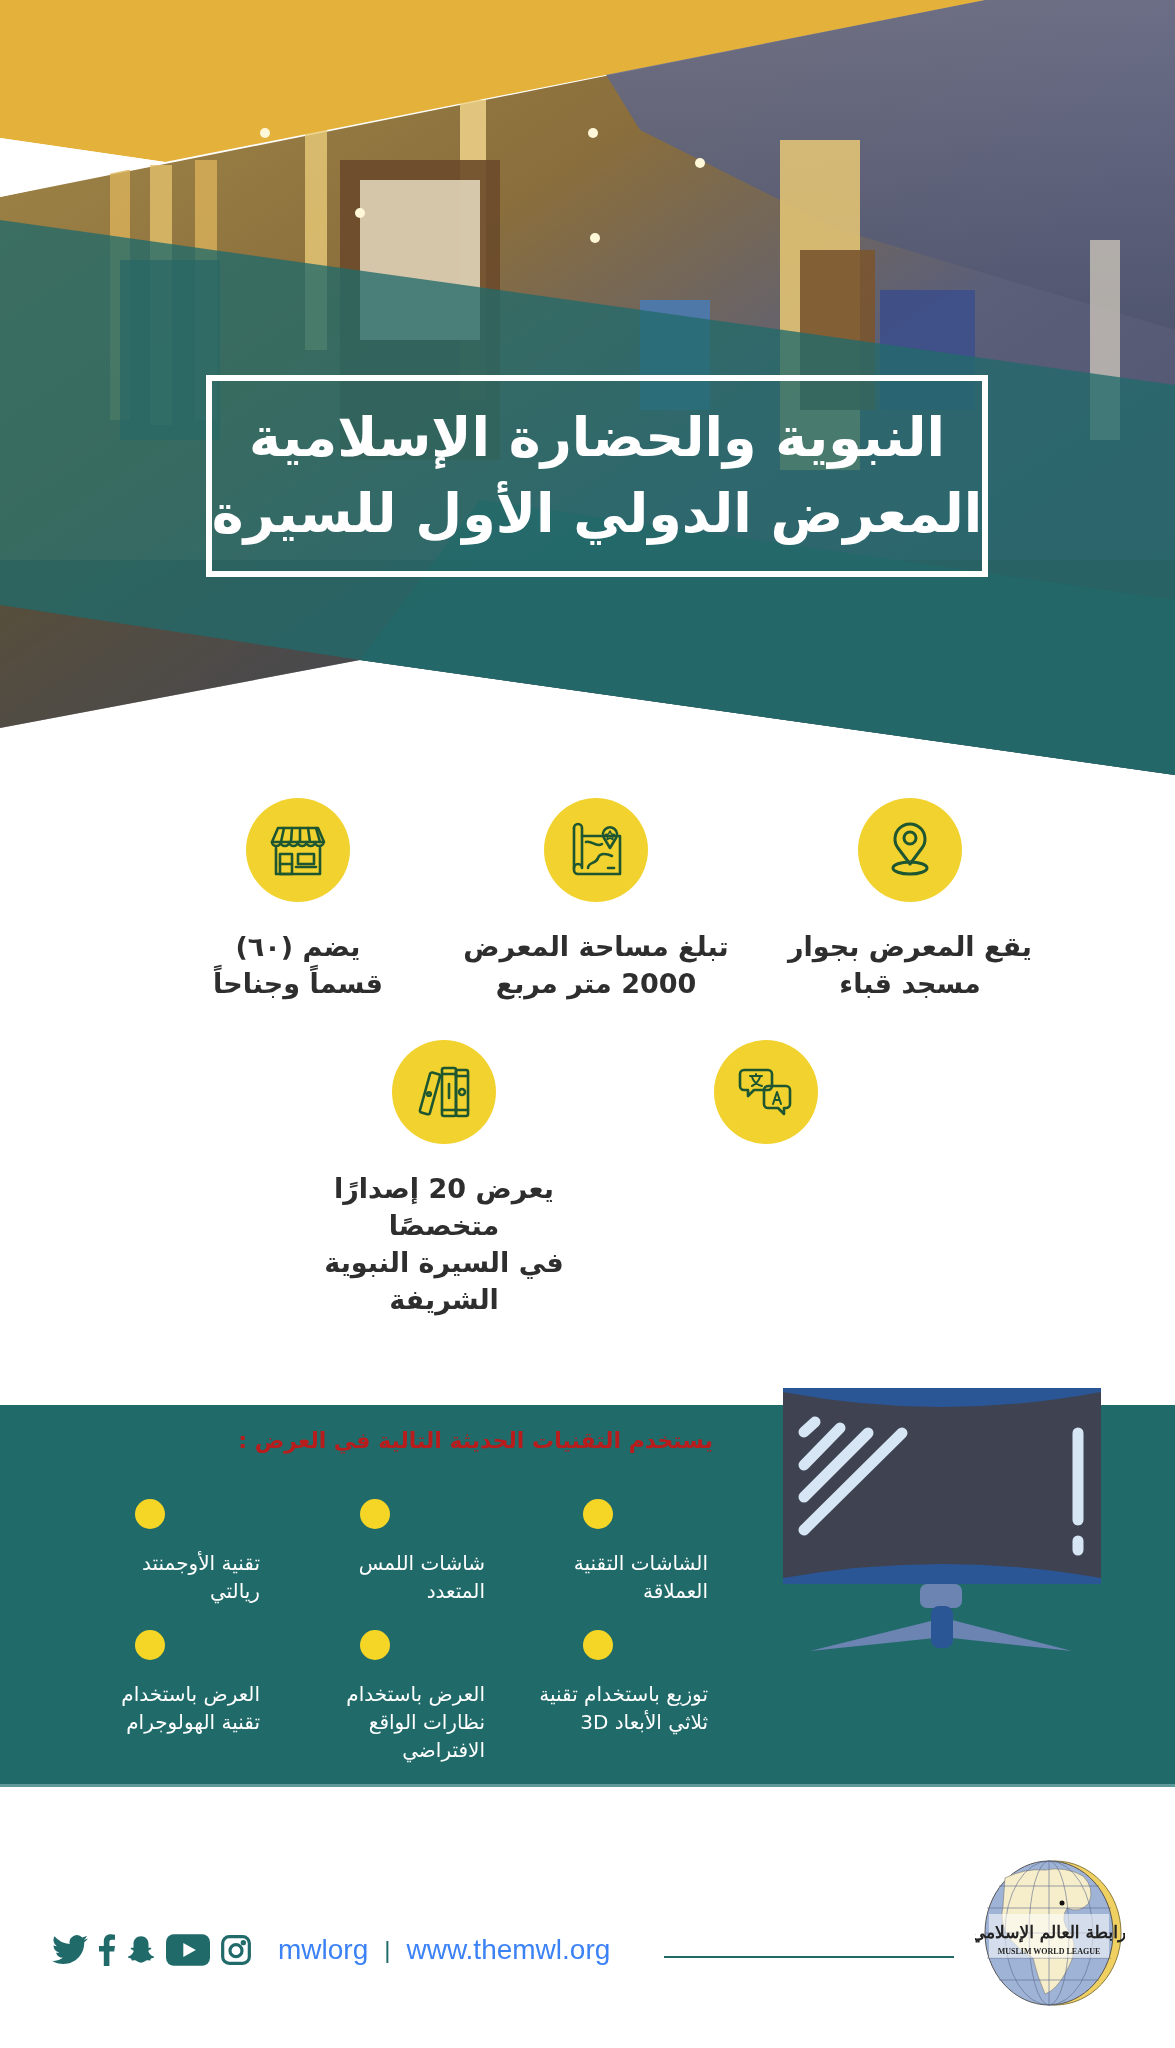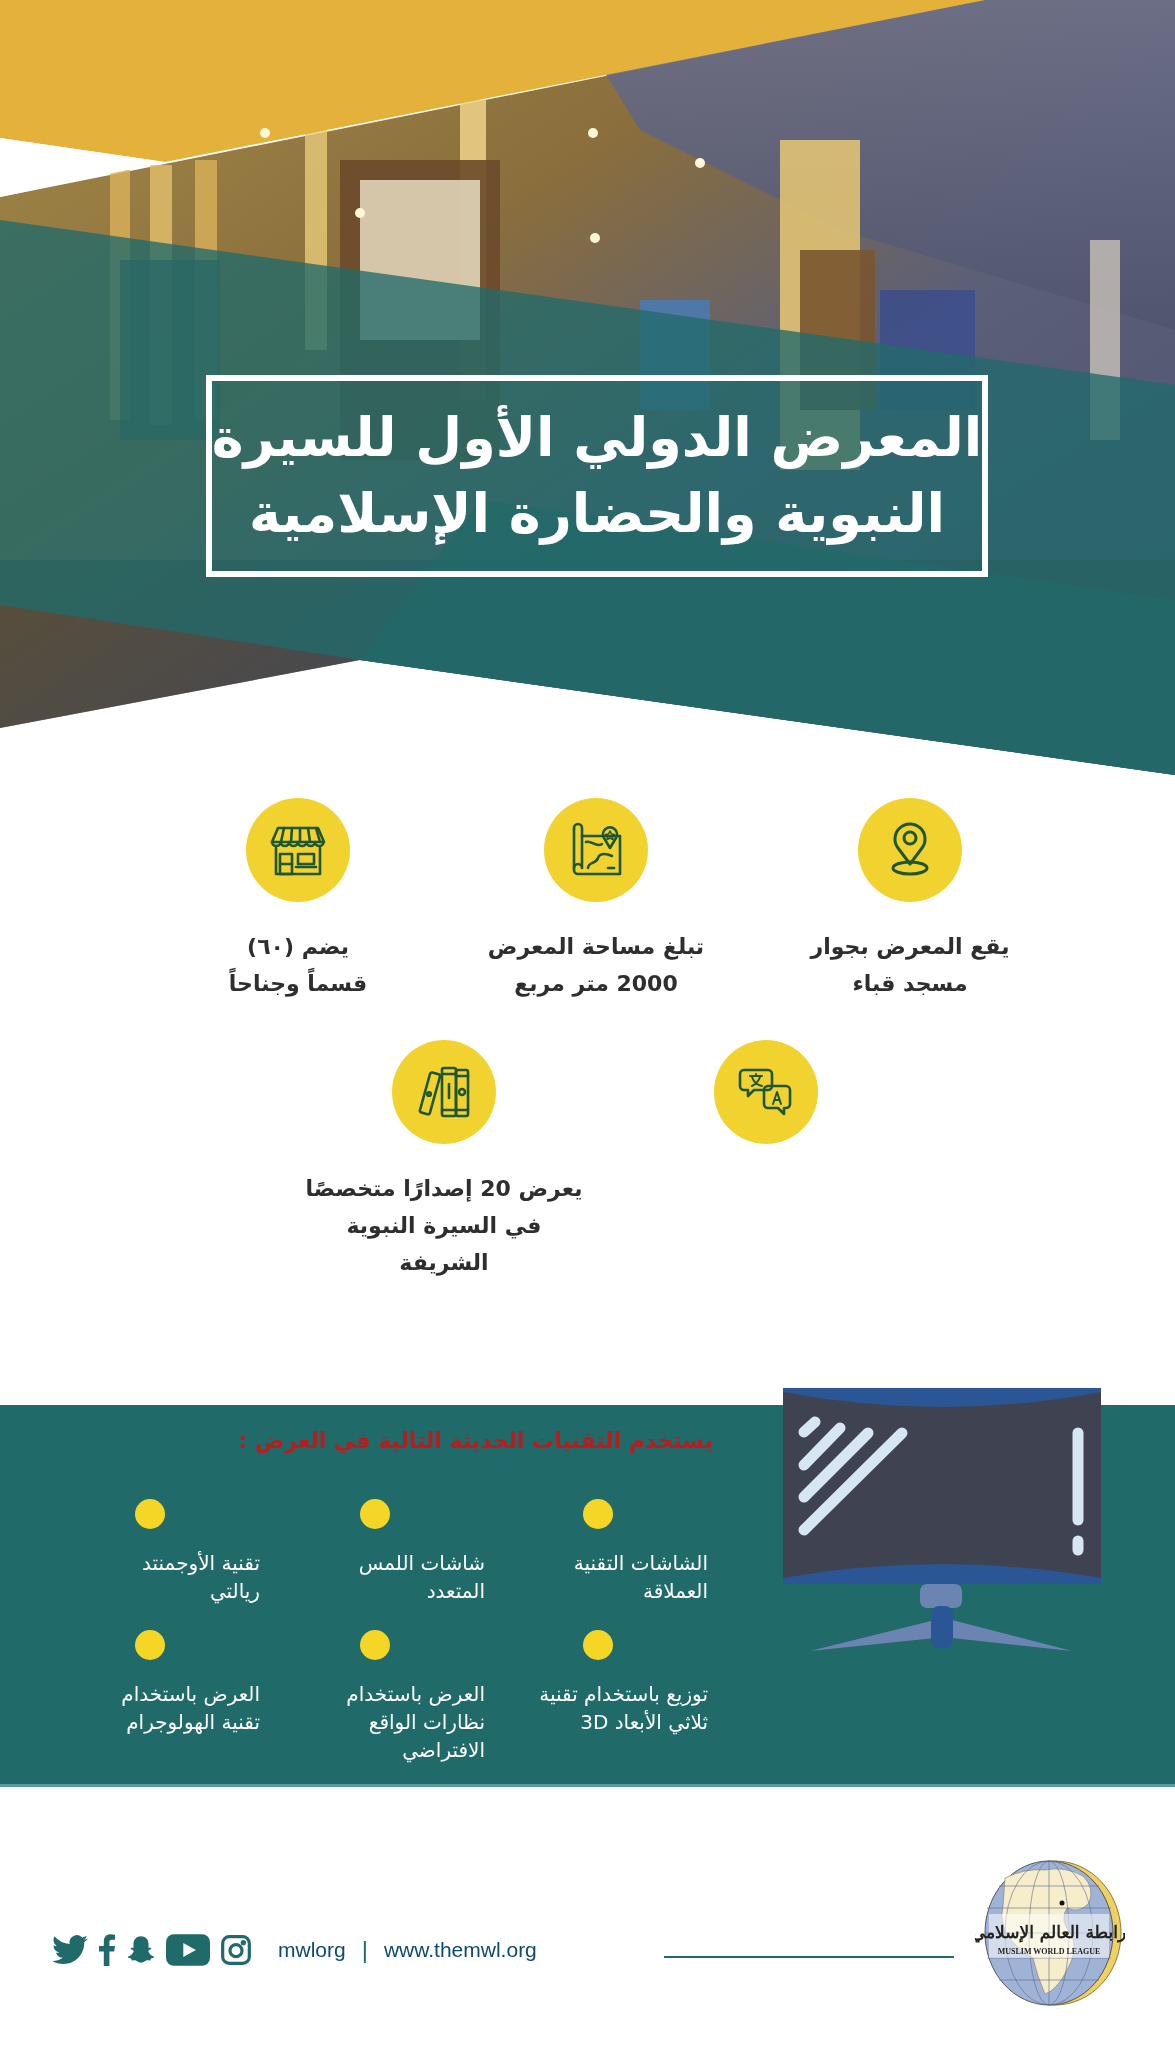--- a/index.html
+++ b/index.html
@@ -117,8 +117,8 @@
   </svg>
 
   <div class="title-box">
+    <div class="title-line">النبوية والحضارة الإسلامية</div>
     <div class="title-line">المعرض الدولي الأول للسيرة</div>
-    <div class="title-line">النبوية والحضارة الإسلامية</div>
   </div>
 </div>
 

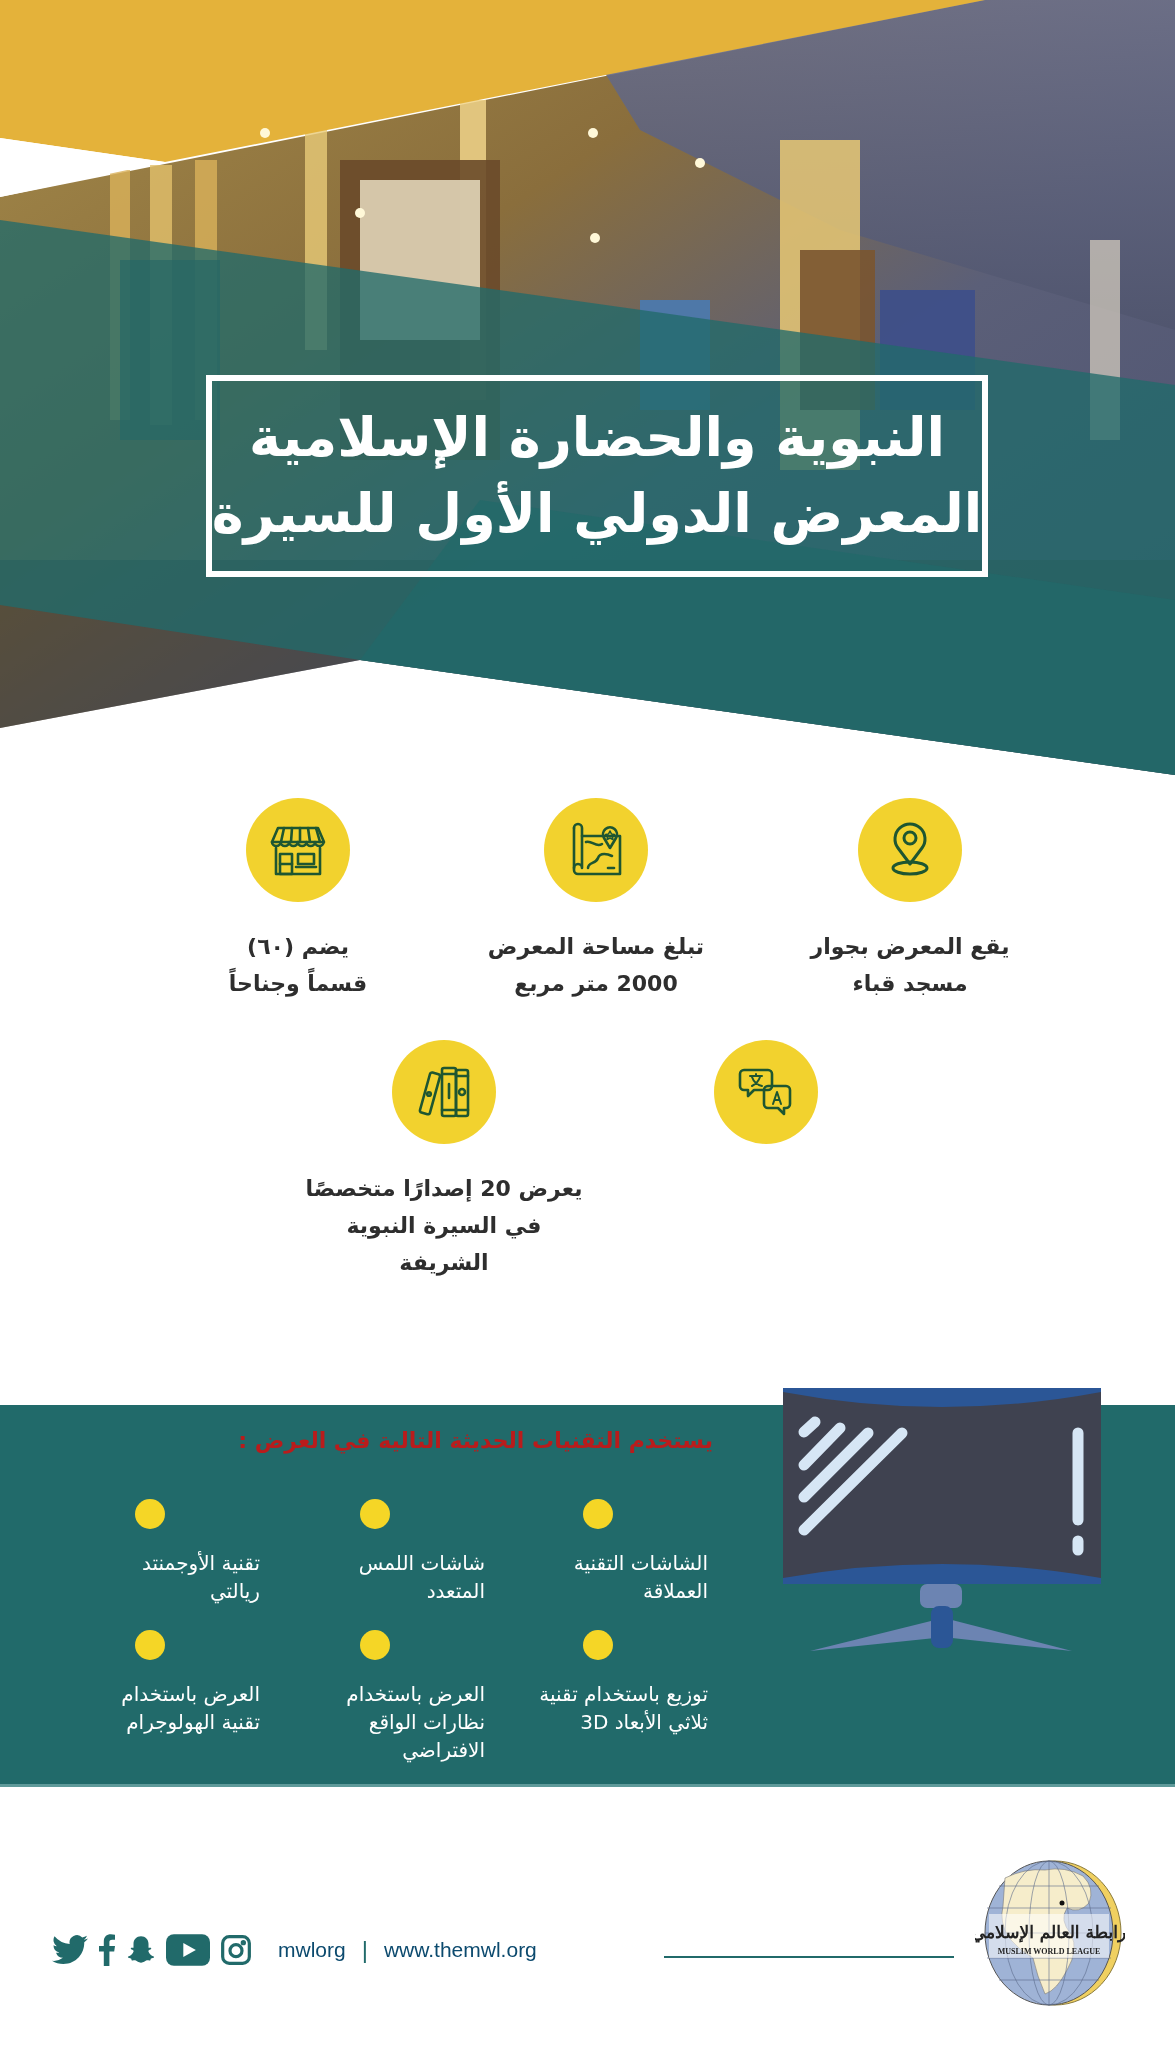--- a/index.html
+++ b/index.html
@@ -32,7 +32,7 @@
   }
   .circle svg { width: 64px; height: 64px; }
   .feature-text {
-    margin-top: 26px; color: #2e2e2e; font-weight: bold; font-size: 22px; line-height: 37px;
+    margin-top: 26px; color: #2e2e2e; font-weight: bold; font-size: 27px; line-height: 37px;
     white-space: pre-line;
   }
 

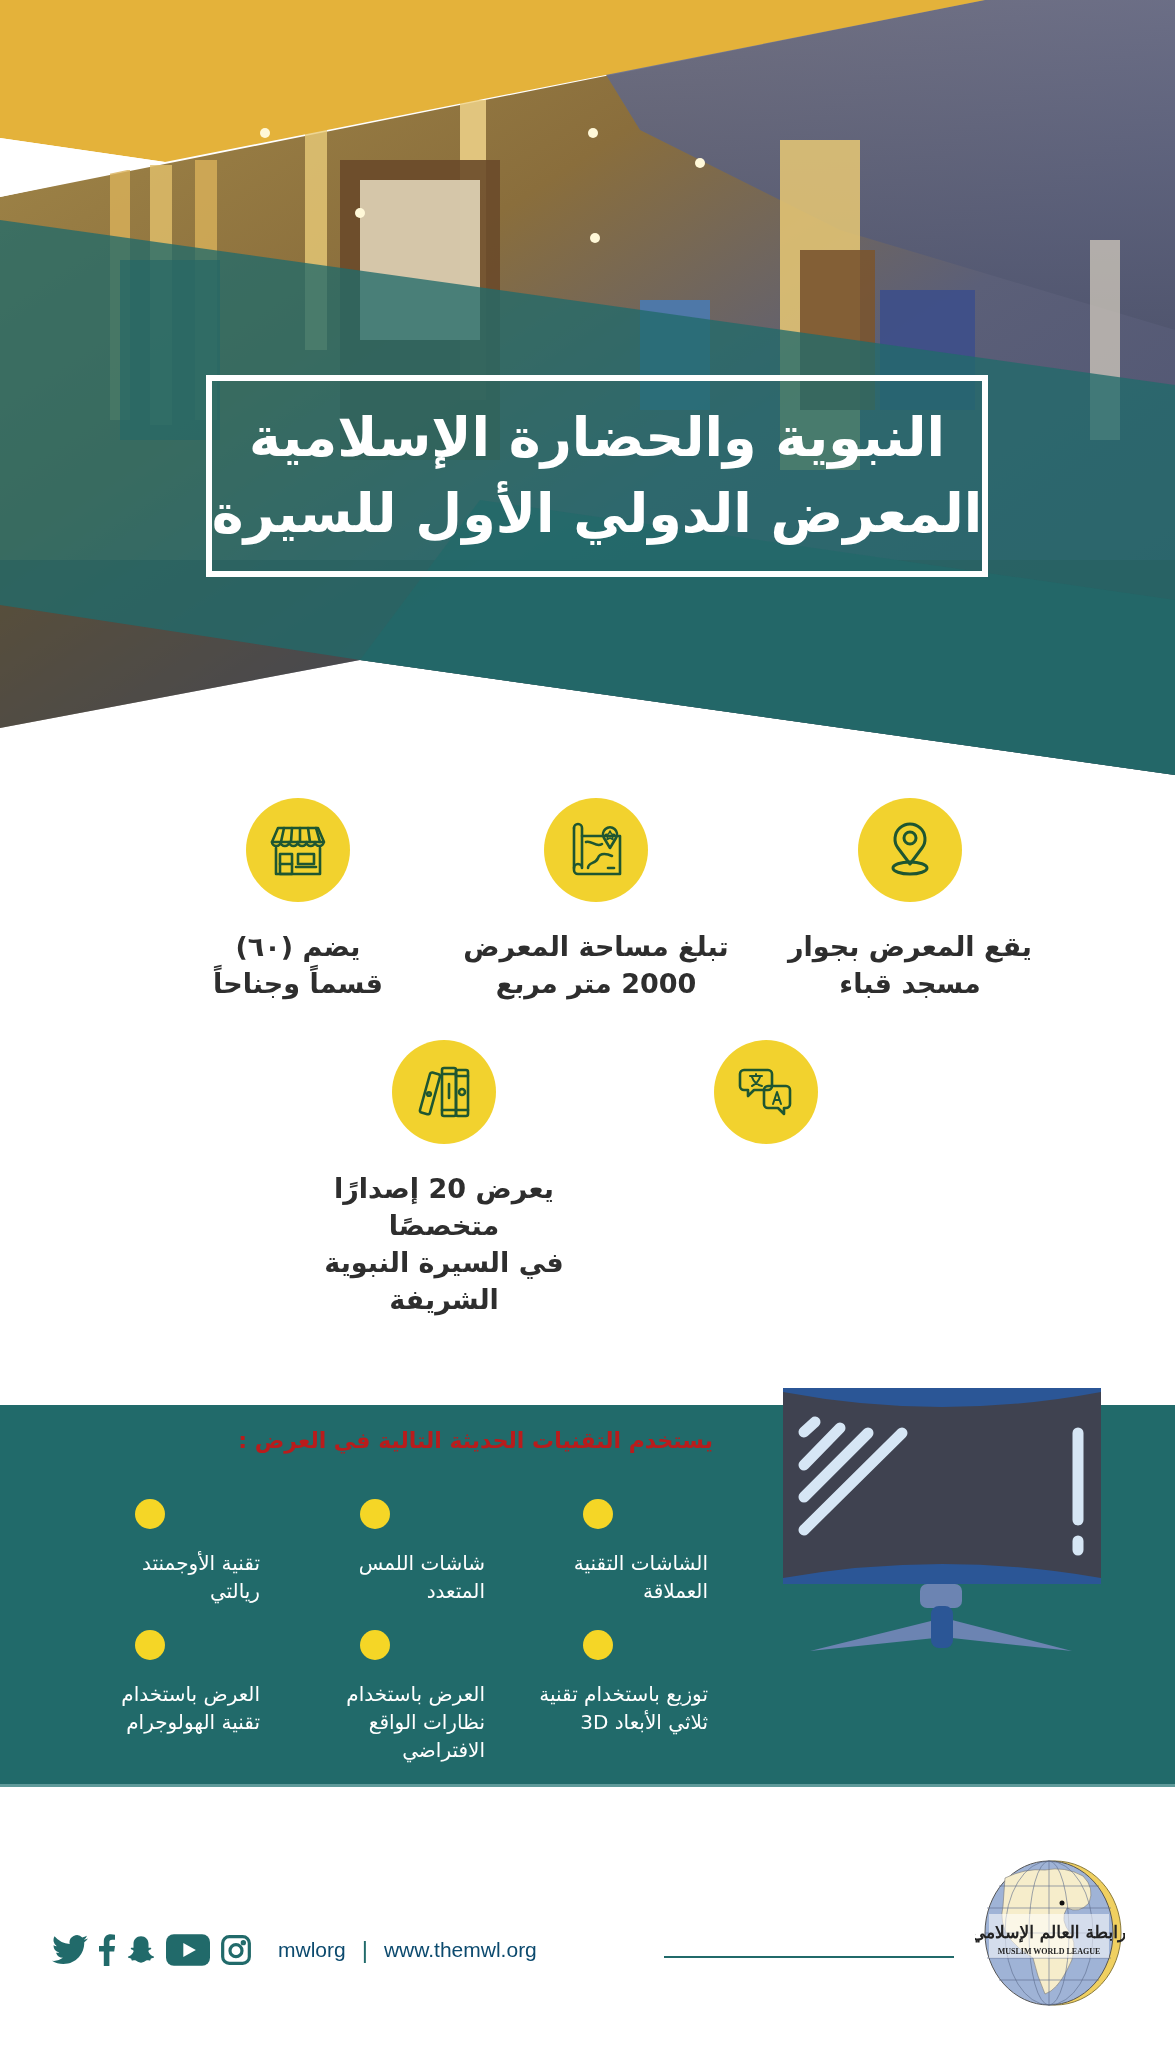--- a/index.html
+++ b/index.html
@@ -57,7 +57,7 @@
   .footer-row { position: absolute; left: 52px; top: 1930px; height: 40px; display: flex; align-items: center; }
   .social { display: flex; align-items: center; gap: 10px; }
   .social span { display: inline-flex; align-items: center; justify-content: center; }
-  .footer-text { color: #0c4a6e; font-size: 21px; font-family: "Liberation Sans", sans-serif; text-align: center; }
+  .footer-text { color: #3b82f6; font-size: 28px; font-family: "Liberation Sans", sans-serif; text-align: center; }
   .handle { margin-left: 26px; }
   .sep { margin: 0 16px; color: #216A6A; font-size: 24px; font-family: "Liberation Sans", sans-serif; }
   .footer-line { position: absolute; left: 664px; top: 1956px; width: 290px; height: 2px; background: #216A6A; }

